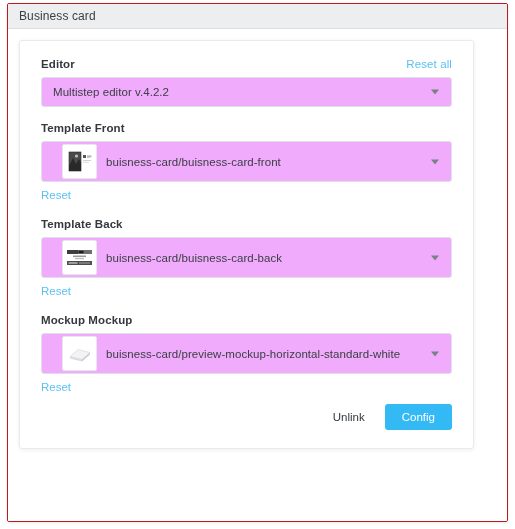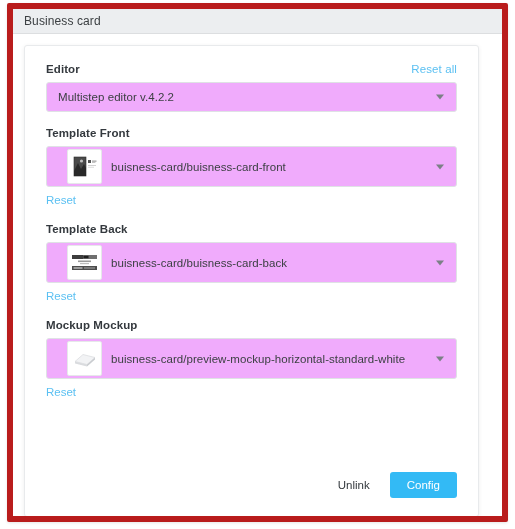--- a/index.html
+++ b/index.html
@@ -22,7 +22,7 @@
     width: 501px;
     height: 519px;
     background: #ffffff;
-    border: 6px solid #b91c1c;
+    border: 1px solid #b91c1c;
     border-radius: 2px;
     box-sizing: border-box;
     box-shadow: 0 1px 3px rgba(0,0,0,0.10);

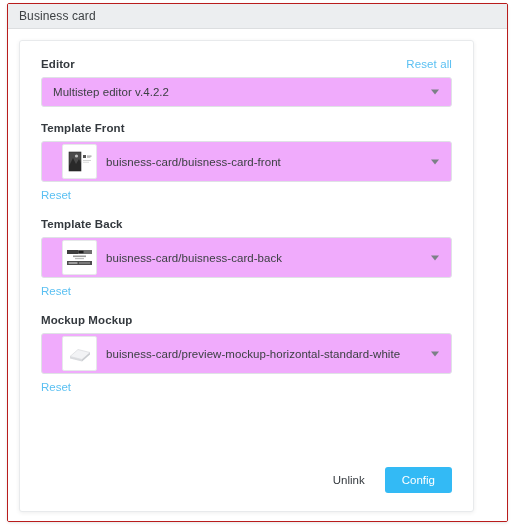--- a/index.html
+++ b/index.html
@@ -56,7 +56,7 @@
   .card {
     position: relative;
     width: 455px;
-    height: 472px;
+    height: 409px;
     background: #ffffff;
     border: 1px solid #e8eaec;
     border-radius: 3px;

